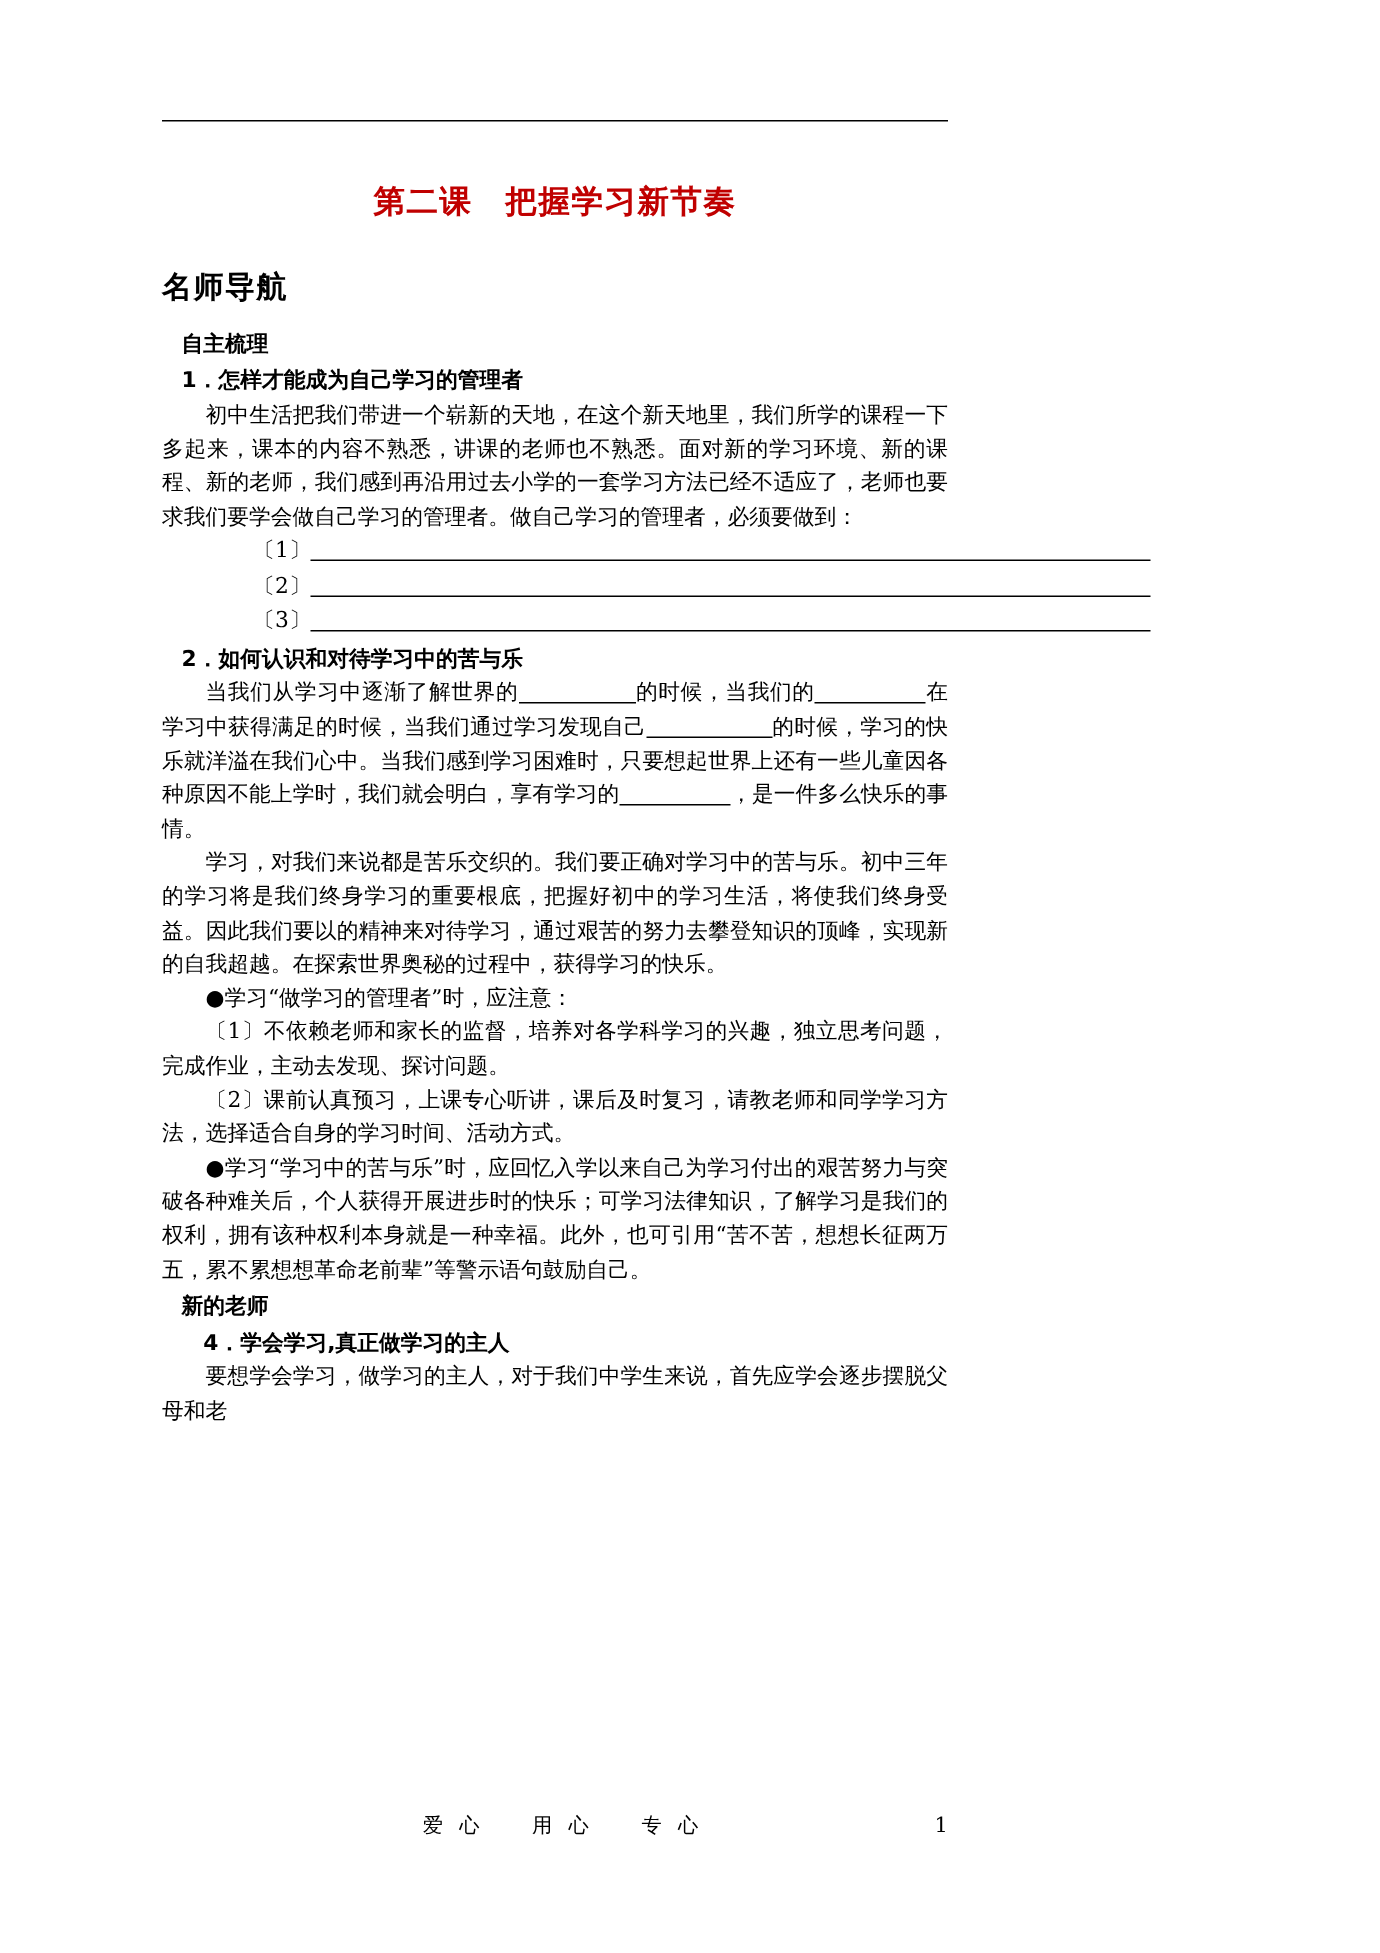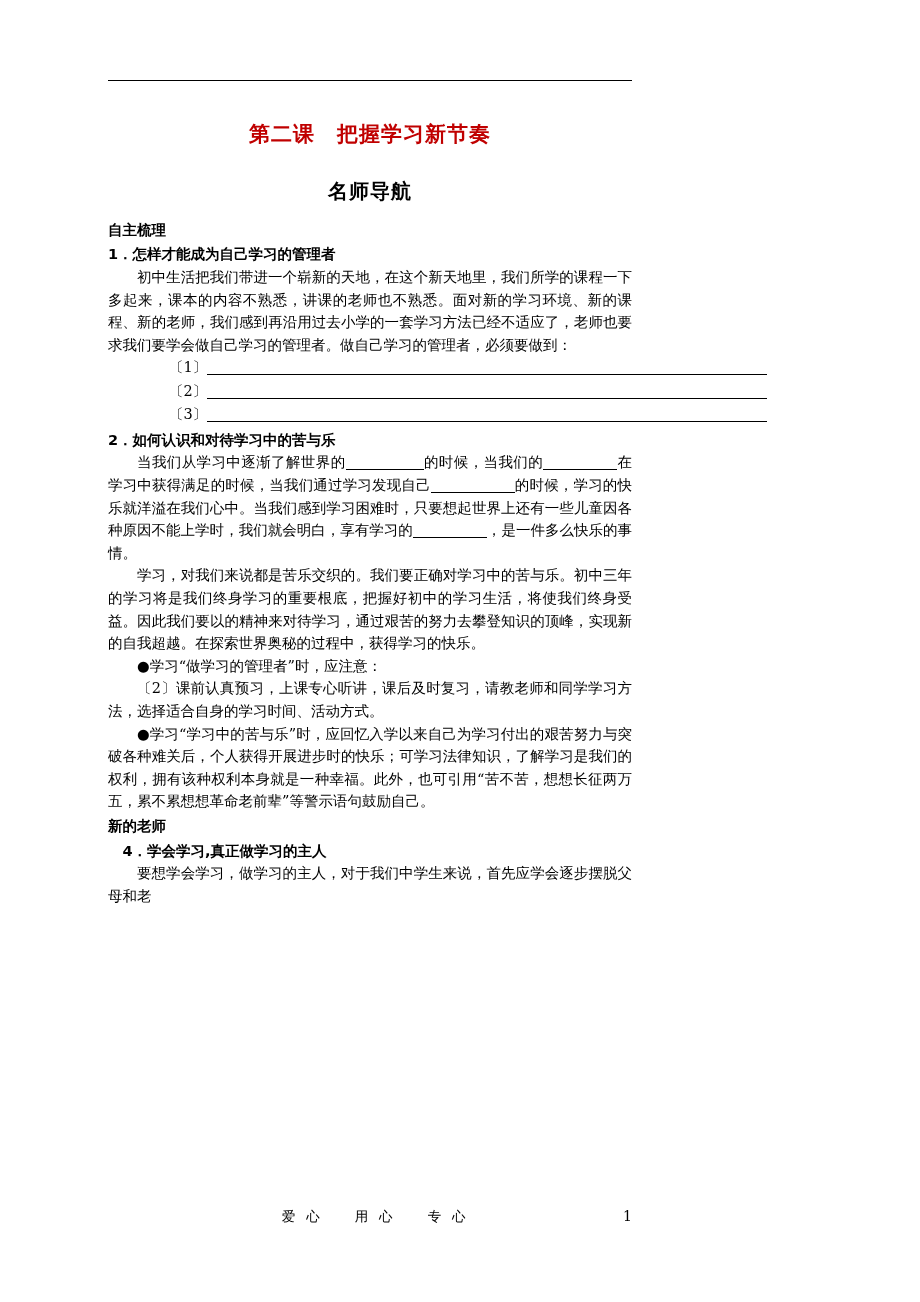--- a/index.html
+++ b/index.html
@@ -48,7 +48,6 @@
     font-family: Liberation Mono, monospace;
     font-weight: bold;
     font-size: 20px;
-    text-align: center;
     margin: 30px 0 14px 0;
     letter-spacing: 1px;
   }

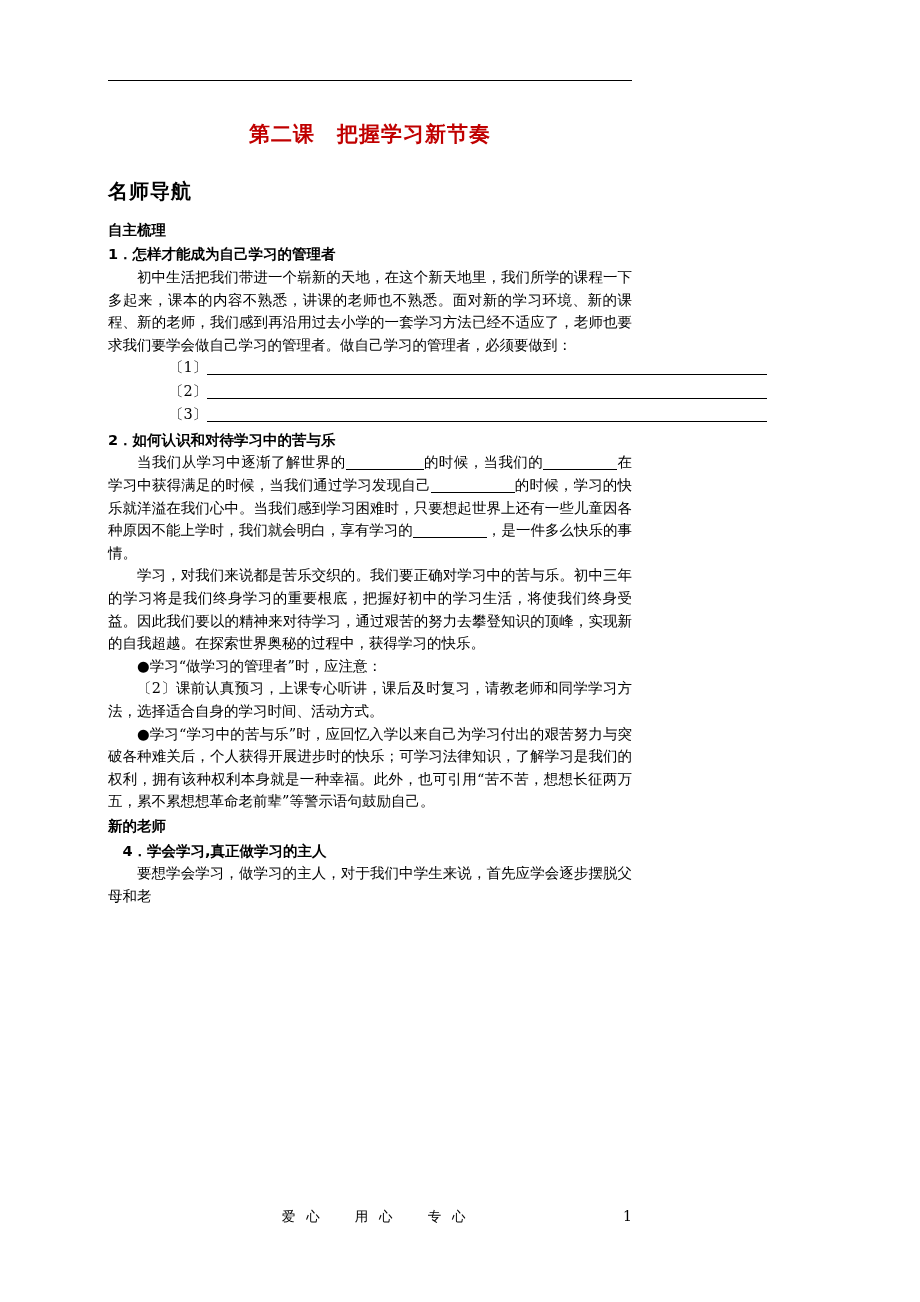--- a/index.html
+++ b/index.html
@@ -56,7 +56,7 @@
     font-weight: bold;
     font-size: 14.5px;
     line-height: 1.55;
-    margin: 2px 0 0 0;
+    margin: 2px 0 0 13px;
   }
   .heading-bold.indent1 {
     text-indent: 1em;

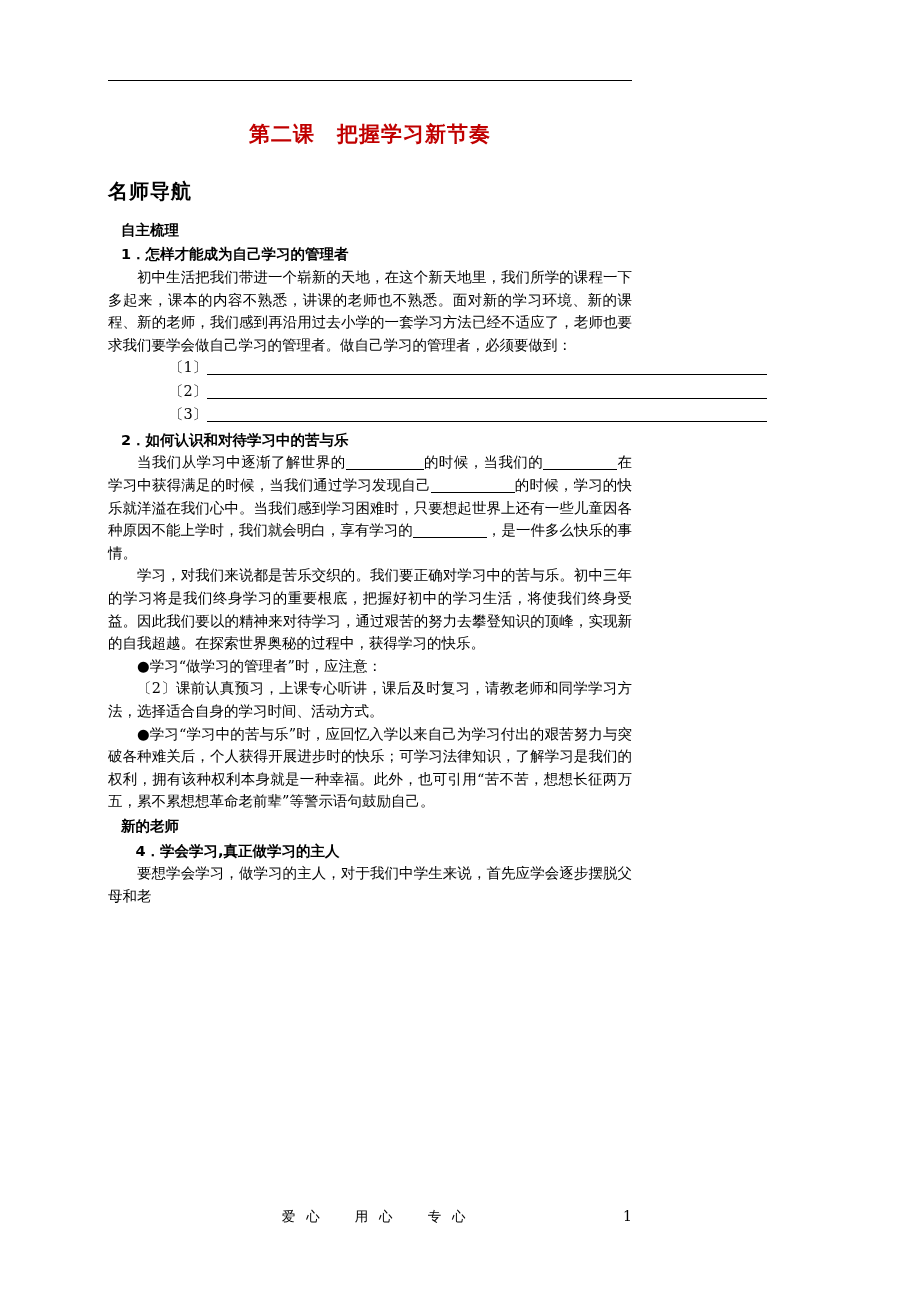--- a/index.html
+++ b/index.html
@@ -140,6 +140,7 @@
     <p class="para indent">学习，对我们来说都是苦乐交织的。我们要正确对学习中的苦与乐。初中三年的学习将是我们终身学习的重要根底，把握好初中的学习生活，将使我们终身受益。因此我们要以的精神来对待学习，通过艰苦的努力去攀登知识的顶峰，实现新的自我超越。在探索世界奥秘的过程中，获得学习的快乐。</p>
 
     <p class="para indent">●学习“做学习的管理者”时，应注意：</p>
+    <p class="para indent">〔1〕不依赖老师和家长的监督，培养对各学科学习的兴趣，独立思考问题，完成作业，主动去发现、探讨问题。</p>
     <p class="para indent">〔2〕课前认真预习，上课专心听讲，课后及时复习，请教老师和同学学习方法，选择适合自身的学习时间、活动方式。</p>
 
     <p class="para indent">●学习“学习中的苦与乐”时，应回忆入学以来自己为学习付出的艰苦努力与突破各种难关后，个人获得开展进步时的快乐；可学习法律知识，了解学习是我们的权利，拥有该种权利本身就是一种幸福。此外，也可引用“苦不苦，想想长征两万五，累不累想想革命老前辈”等警示语句鼓励自己。</p>

